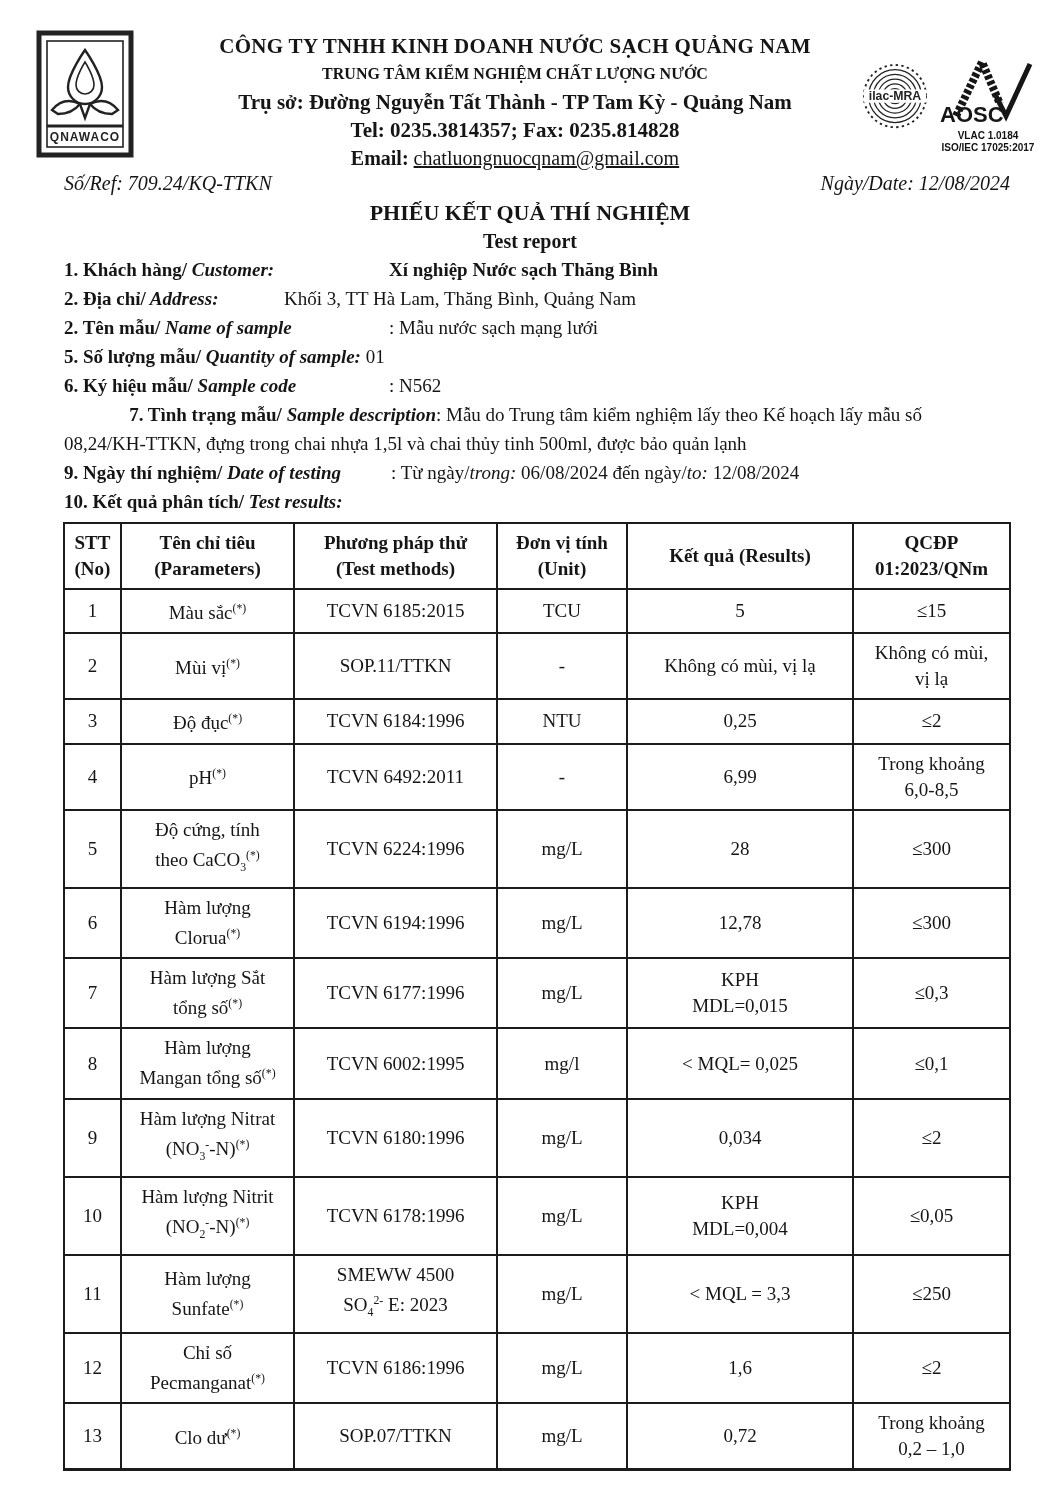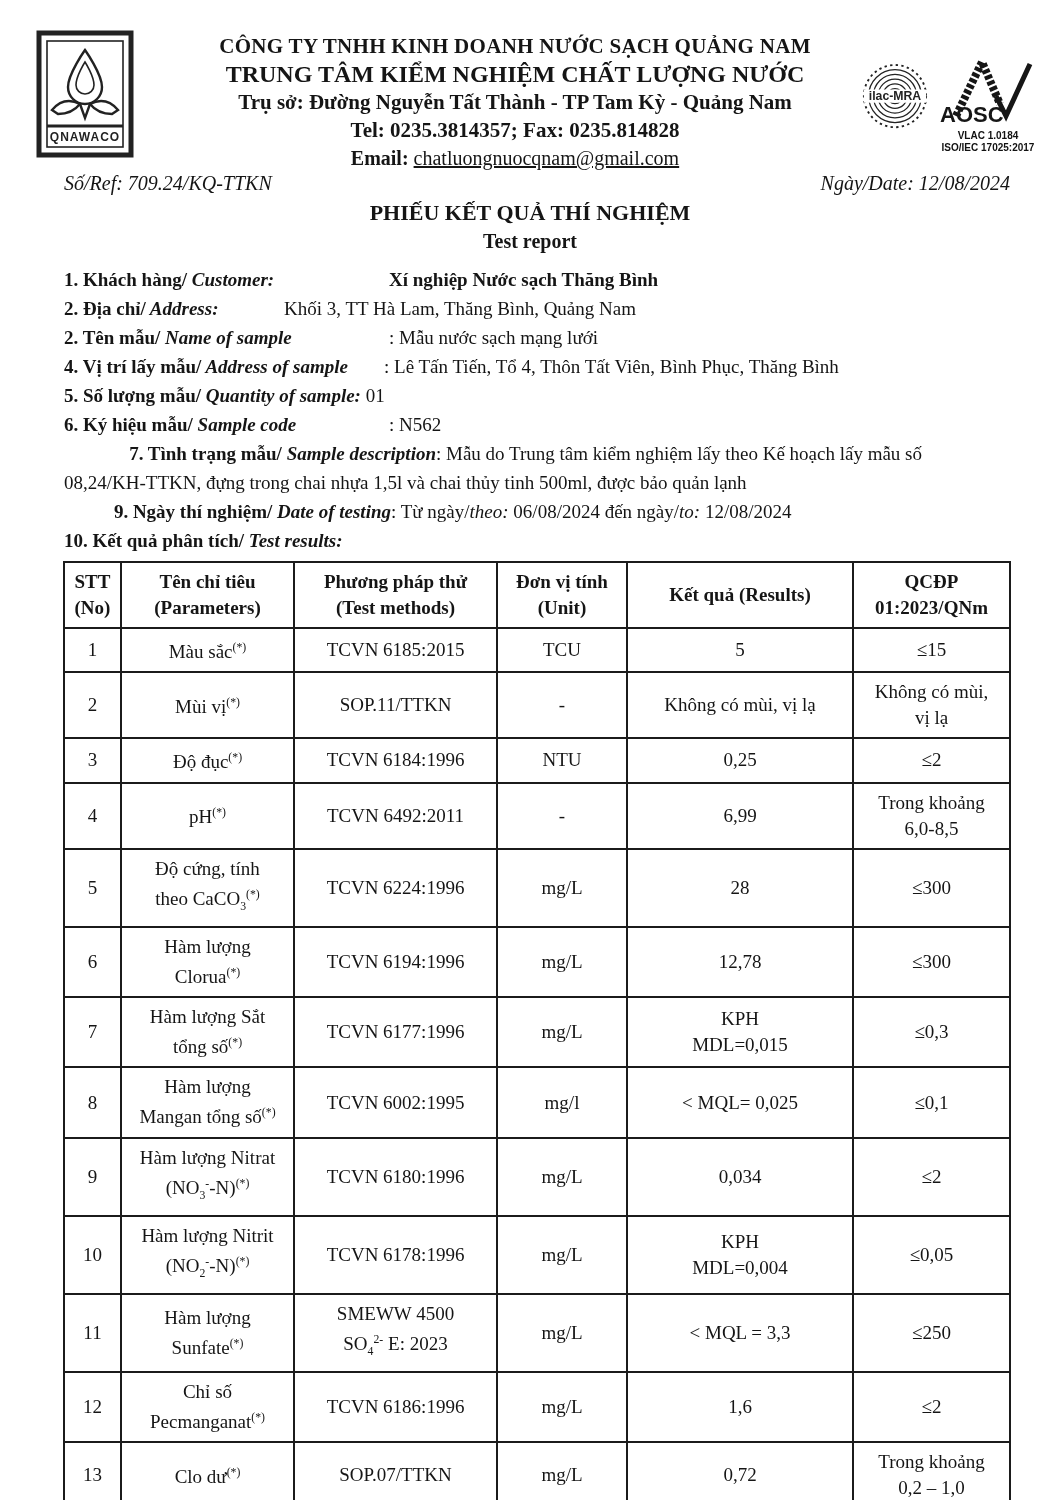--- a/index.html
+++ b/index.html
@@ -18,7 +18,7 @@
   .lh-center{position:absolute;left:165px;top:32px;width:700px;text-align:center;}
   .lh-center div{line-height:28px;white-space:nowrap;}
   .lh1{font-size:21px;font-weight:bold;letter-spacing:.3px;}
-  .lh2{font-size:24px;font-weight:bold;}
+  .lh2{font-size:16px;font-weight:bold;}
   .lh3{font-size:21px;font-weight:bold;}
   .lh4{font-size:21px;font-weight:bold;}
   .lh5{font-size:20px;font-weight:bold;}

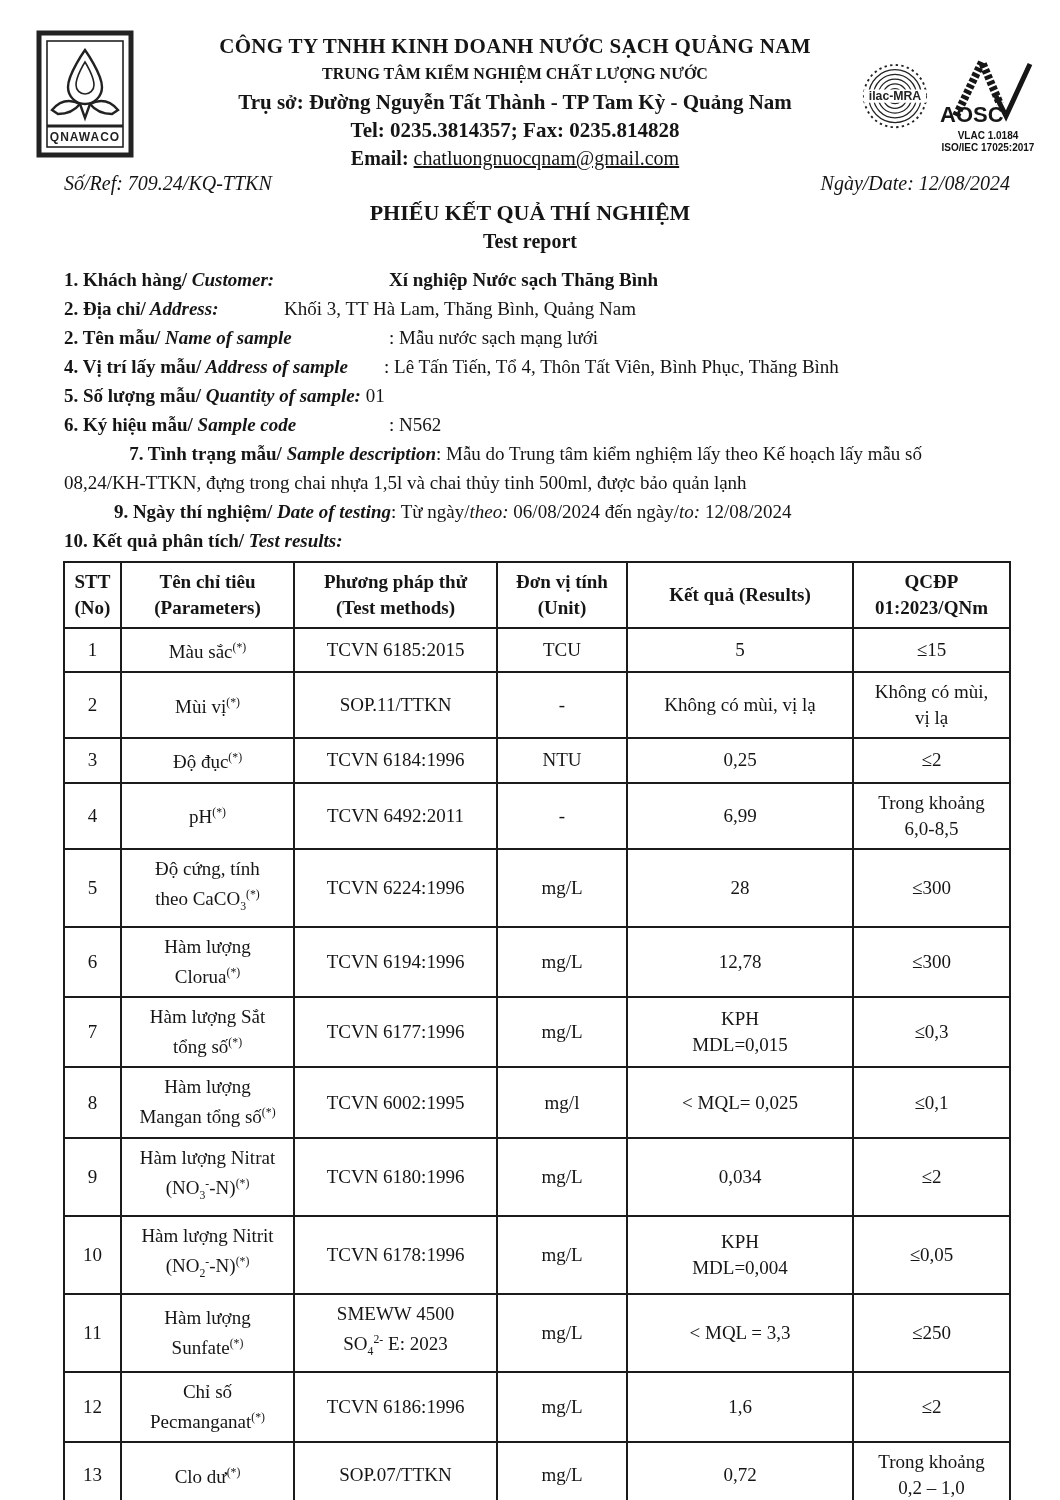--- a/index.html
+++ b/index.html
@@ -32,7 +32,7 @@
   .t1{font-size:22px;font-weight:bold;}
   .t2{font-size:20px;font-weight:bold;}
   
-  .info{margin-top:10px;padding:0 52px 0 64px;font-size:19px;}
+  .info{padding:0 52px 0 64px;font-size:19px;}
   .info .line{line-height:29px;}
   .info .lab{font-weight:bold;}
   .info .lab .en{font-style:italic;}

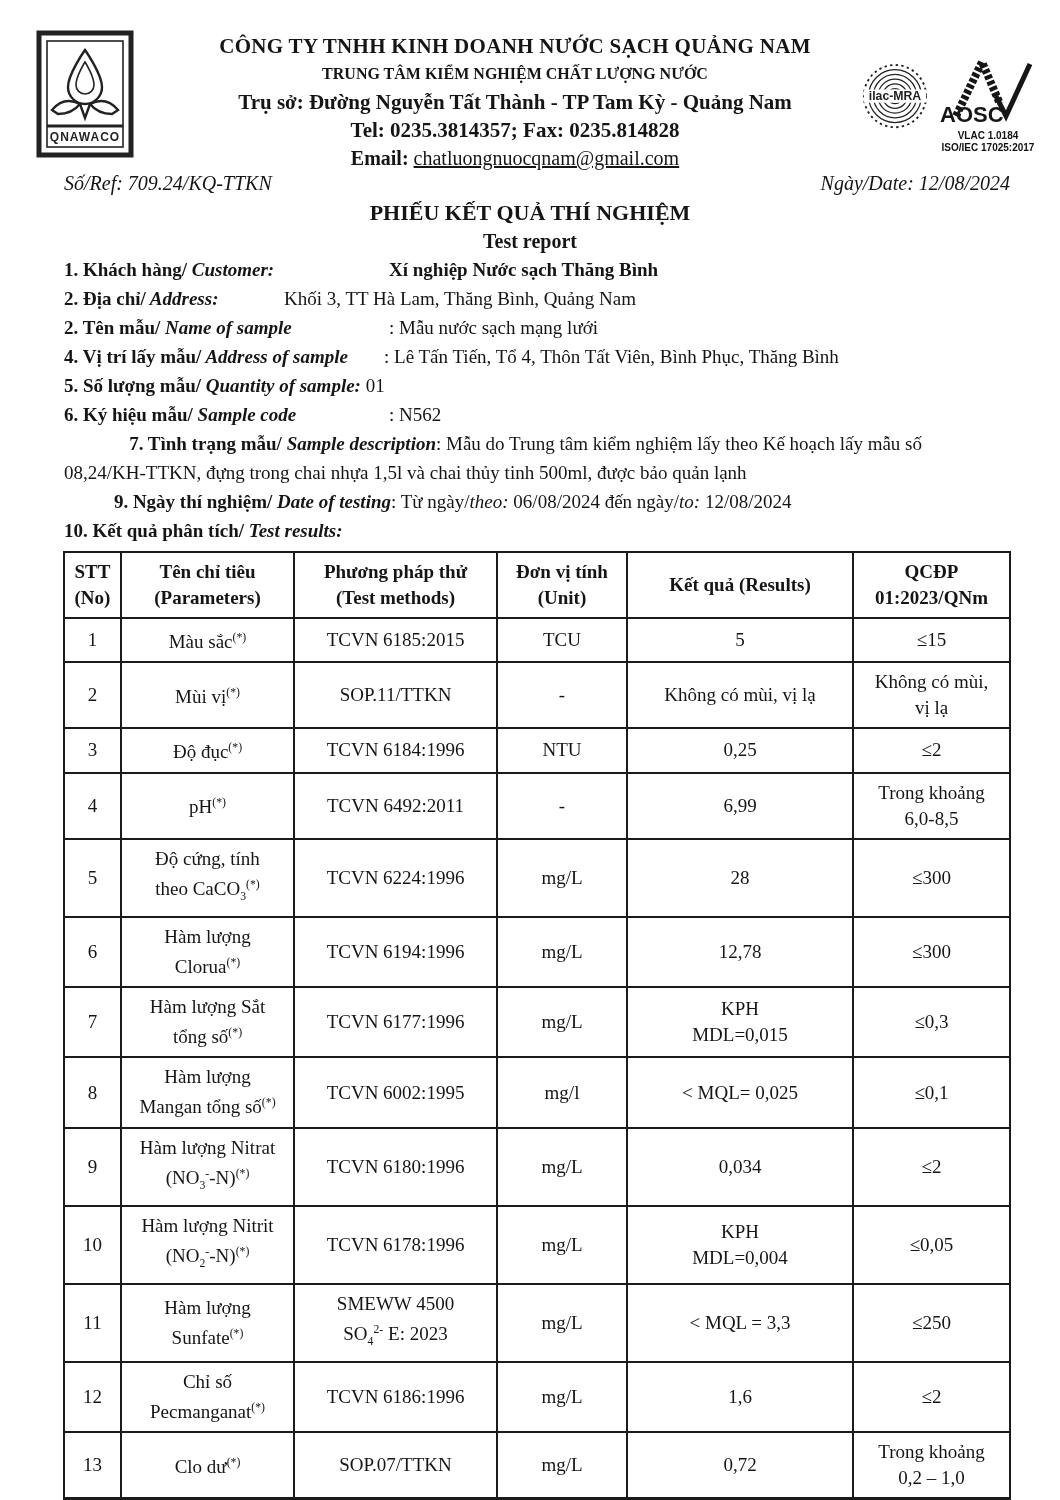--- a/index.html
+++ b/index.html
@@ -128,7 +128,6 @@
       <div class="line"><span class="lab labw" style="width: 325px;"><span>1. Khách hàng/</span><span class="en"> Customer:</span></span><span class="val v-bold">Xí nghiệp Nước sạch Thăng Bình</span></div>
       <div class="line"><span class="lab labw" style="width: 220px;"><span>2. Địa chỉ/</span><span class="en"> Address:</span></span><span class="val">Khối 3, TT Hà Lam, Thăng Bình, Quảng Nam</span></div>
       <div class="line"><span class="lab labw" style="width: 325px;"><span>2. Tên mẫu/</span><span class="en"> Name of sample</span></span><span class="val">: Mẫu nước sạch mạng lưới</span></div>
-      <div class="line"><span class="lab labw" style="width: 320px;"><span>4. Vị trí lấy mẫu/</span><span class="en"> Address of sample</span></span><span class="val">: Lê Tấn Tiến, Tổ 4, Thôn Tất Viên, Bình Phục, Thăng Bình</span></div>
       <div class="line"><span class="lab"><span>5. Số lượng mẫu/</span><span class="en"> Quantity of sample:</span></span><span class="val"> 01</span></div>
       <div class="line"><span class="lab labw" style="width: 325px;"><span>6. Ký hiệu mẫu/</span><span class="en"> Sample code</span></span><span class="val">: N562</span></div>
       <div class="line"><span class="lab labw" style="width: 372px; text-align: right;"><span>7. Tình trạng mẫu/</span><span class="en"> Sample description</span></span><span class="val">: Mẫu do Trung tâm kiểm nghiệm lấy theo Kế hoạch lấy mẫu số 08,24/KH-TTKN, đựng trong chai nhựa 1,5l và chai thủy tinh 500ml, được bảo quản lạnh</span></div>

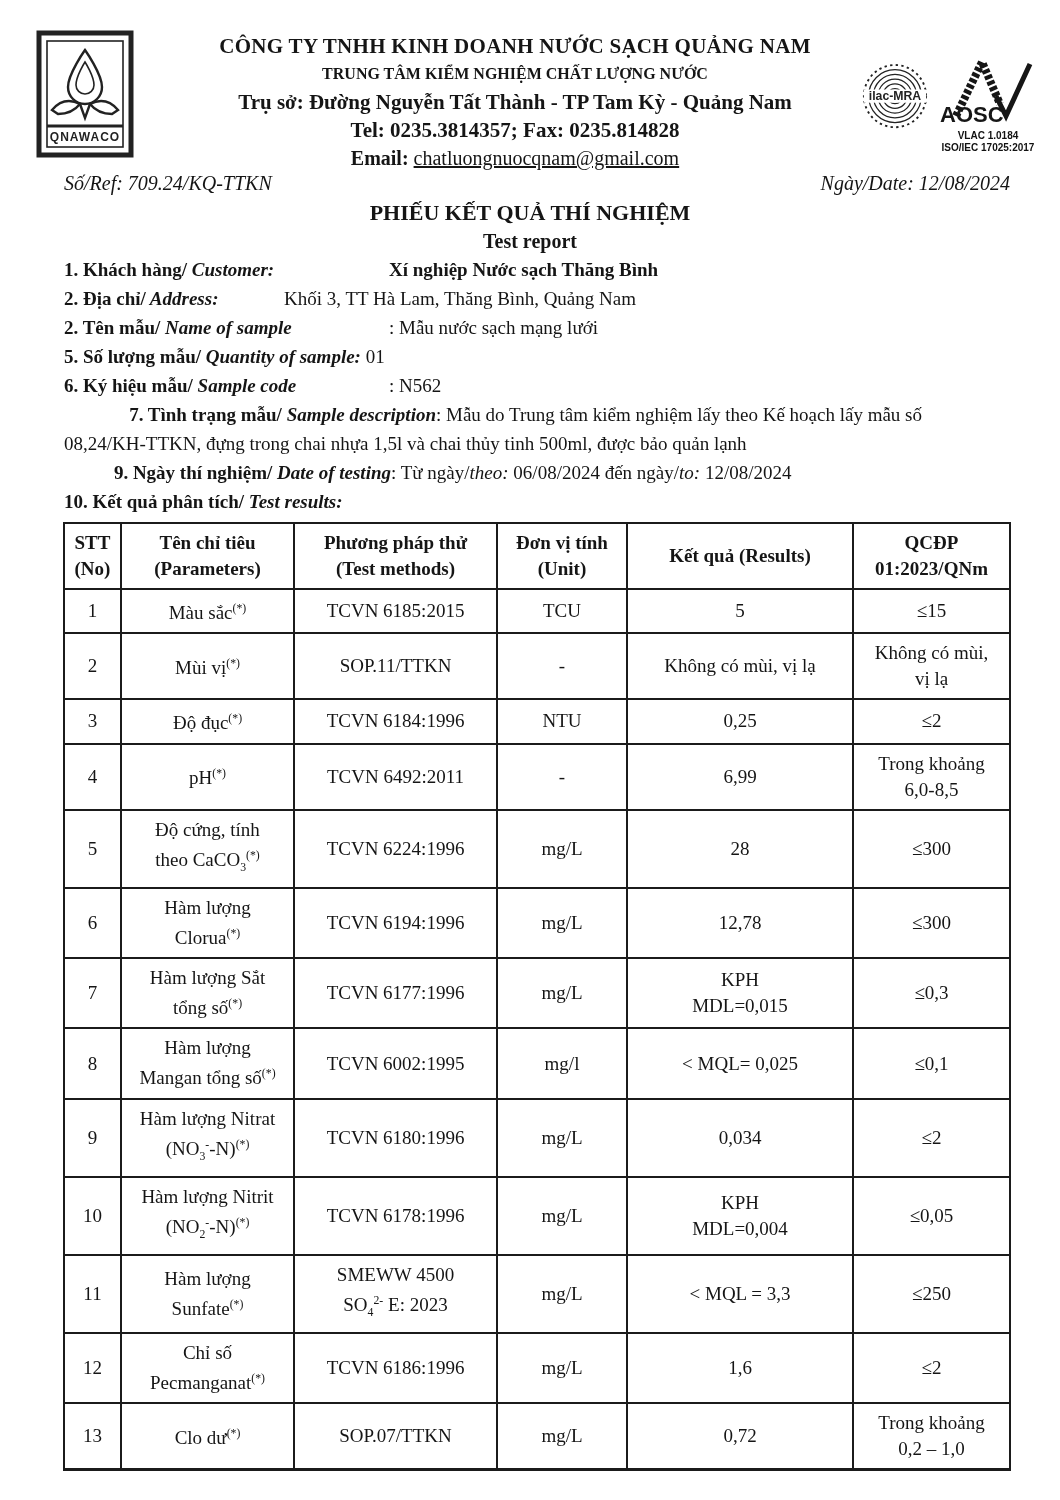--- a/index.html
+++ b/index.html
@@ -131,7 +131,7 @@
       <div class="line"><span class="lab"><span>5. Số lượng mẫu/</span><span class="en"> Quantity of sample:</span></span><span class="val"> 01</span></div>
       <div class="line"><span class="lab labw" style="width: 325px;"><span>6. Ký hiệu mẫu/</span><span class="en"> Sample code</span></span><span class="val">: N562</span></div>
       <div class="line"><span class="lab labw" style="width: 372px; text-align: right;"><span>7. Tình trạng mẫu/</span><span class="en"> Sample description</span></span><span class="val">: Mẫu do Trung tâm kiểm nghiệm lấy theo Kế hoạch lấy mẫu số 08,24/KH-TTKN, đựng trong chai nhựa 1,5l và chai thủy tinh 500ml, được bảo quản lạnh</span></div>
-      <div class="line"><span class="lab labw" style="width: 327px; text-align: right;"><span>9. Ngày thí nghiệm/</span><span class="en"> Date of testing</span></span><span class="val">: Từ ngày/<i>theo:</i> 06/08/2024  đến ngày/<i>to:</i> 12/08/2024</span></div>
+      <div class="line"><span class="lab labw" style="width: 327px;"><span>9. Ngày thí nghiệm/</span><span class="en"> Date of testing</span></span><span class="val">: Từ ngày/<i>theo:</i> 06/08/2024  đến ngày/<i>to:</i> 12/08/2024</span></div>
       <div class="line"><span class="lab"><span>10. Kết quả phân tích/</span><span class="en"> Test results:</span></span><span class="val"></span></div>
     </div>
 

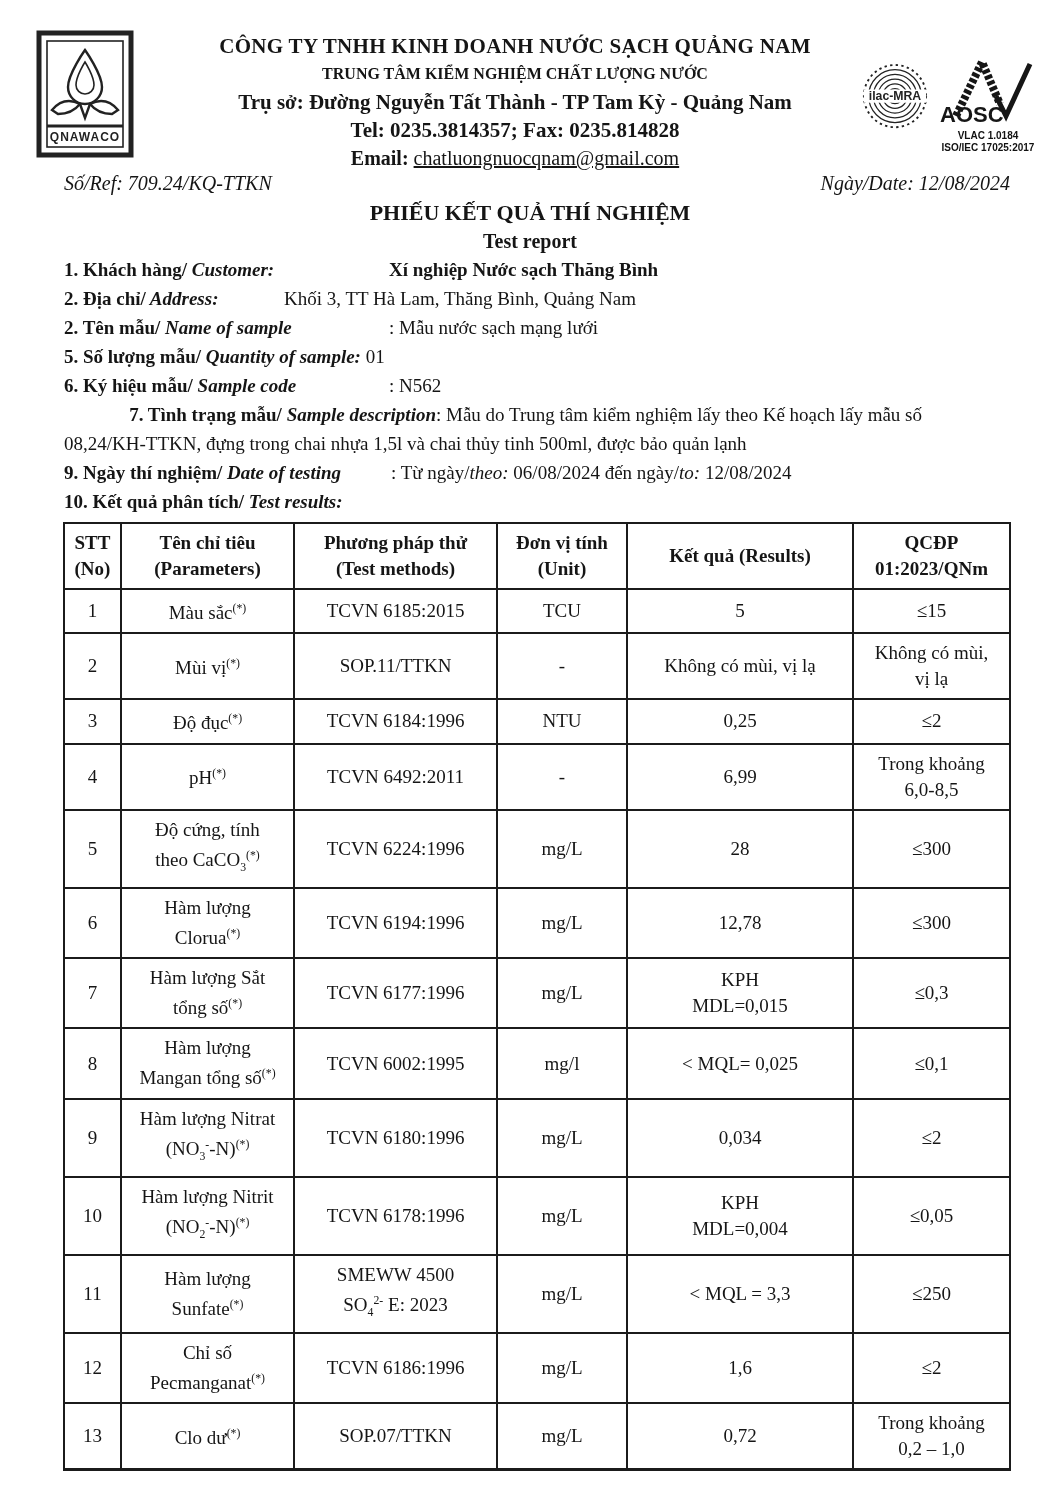--- a/index.html
+++ b/index.html
@@ -131,7 +131,7 @@
       <div class="line"><span class="lab"><span>5. Số lượng mẫu/</span><span class="en"> Quantity of sample:</span></span><span class="val"> 01</span></div>
       <div class="line"><span class="lab labw" style="width: 325px;"><span>6. Ký hiệu mẫu/</span><span class="en"> Sample code</span></span><span class="val">: N562</span></div>
       <div class="line"><span class="lab labw" style="width: 372px; text-align: right;"><span>7. Tình trạng mẫu/</span><span class="en"> Sample description</span></span><span class="val">: Mẫu do Trung tâm kiểm nghiệm lấy theo Kế hoạch lấy mẫu số 08,24/KH-TTKN, đựng trong chai nhựa 1,5l và chai thủy tinh 500ml, được bảo quản lạnh</span></div>
-      <div class="line"><span class="lab labw" style="width: 327px;"><span>9. Ngày thí nghiệm/</span><span class="en"> Date of testing</span></span><span class="val">: Từ ngày/<i>theo:</i> 06/08/2024  đến ngày/<i>to:</i> 12/08/2024</span></div>
+      <div class="line"><span class="lab labw" style="width: 327px;"><span>9. Ngày thí nghiệm/</span><span class="en"> Date of testing</span></span><span class="val">: Từ ngày/<i>trong:</i> 06/08/2024  đến ngày/<i>to:</i> 12/08/2024</span></div>
       <div class="line"><span class="lab"><span>10. Kết quả phân tích/</span><span class="en"> Test results:</span></span><span class="val"></span></div>
     </div>
 

